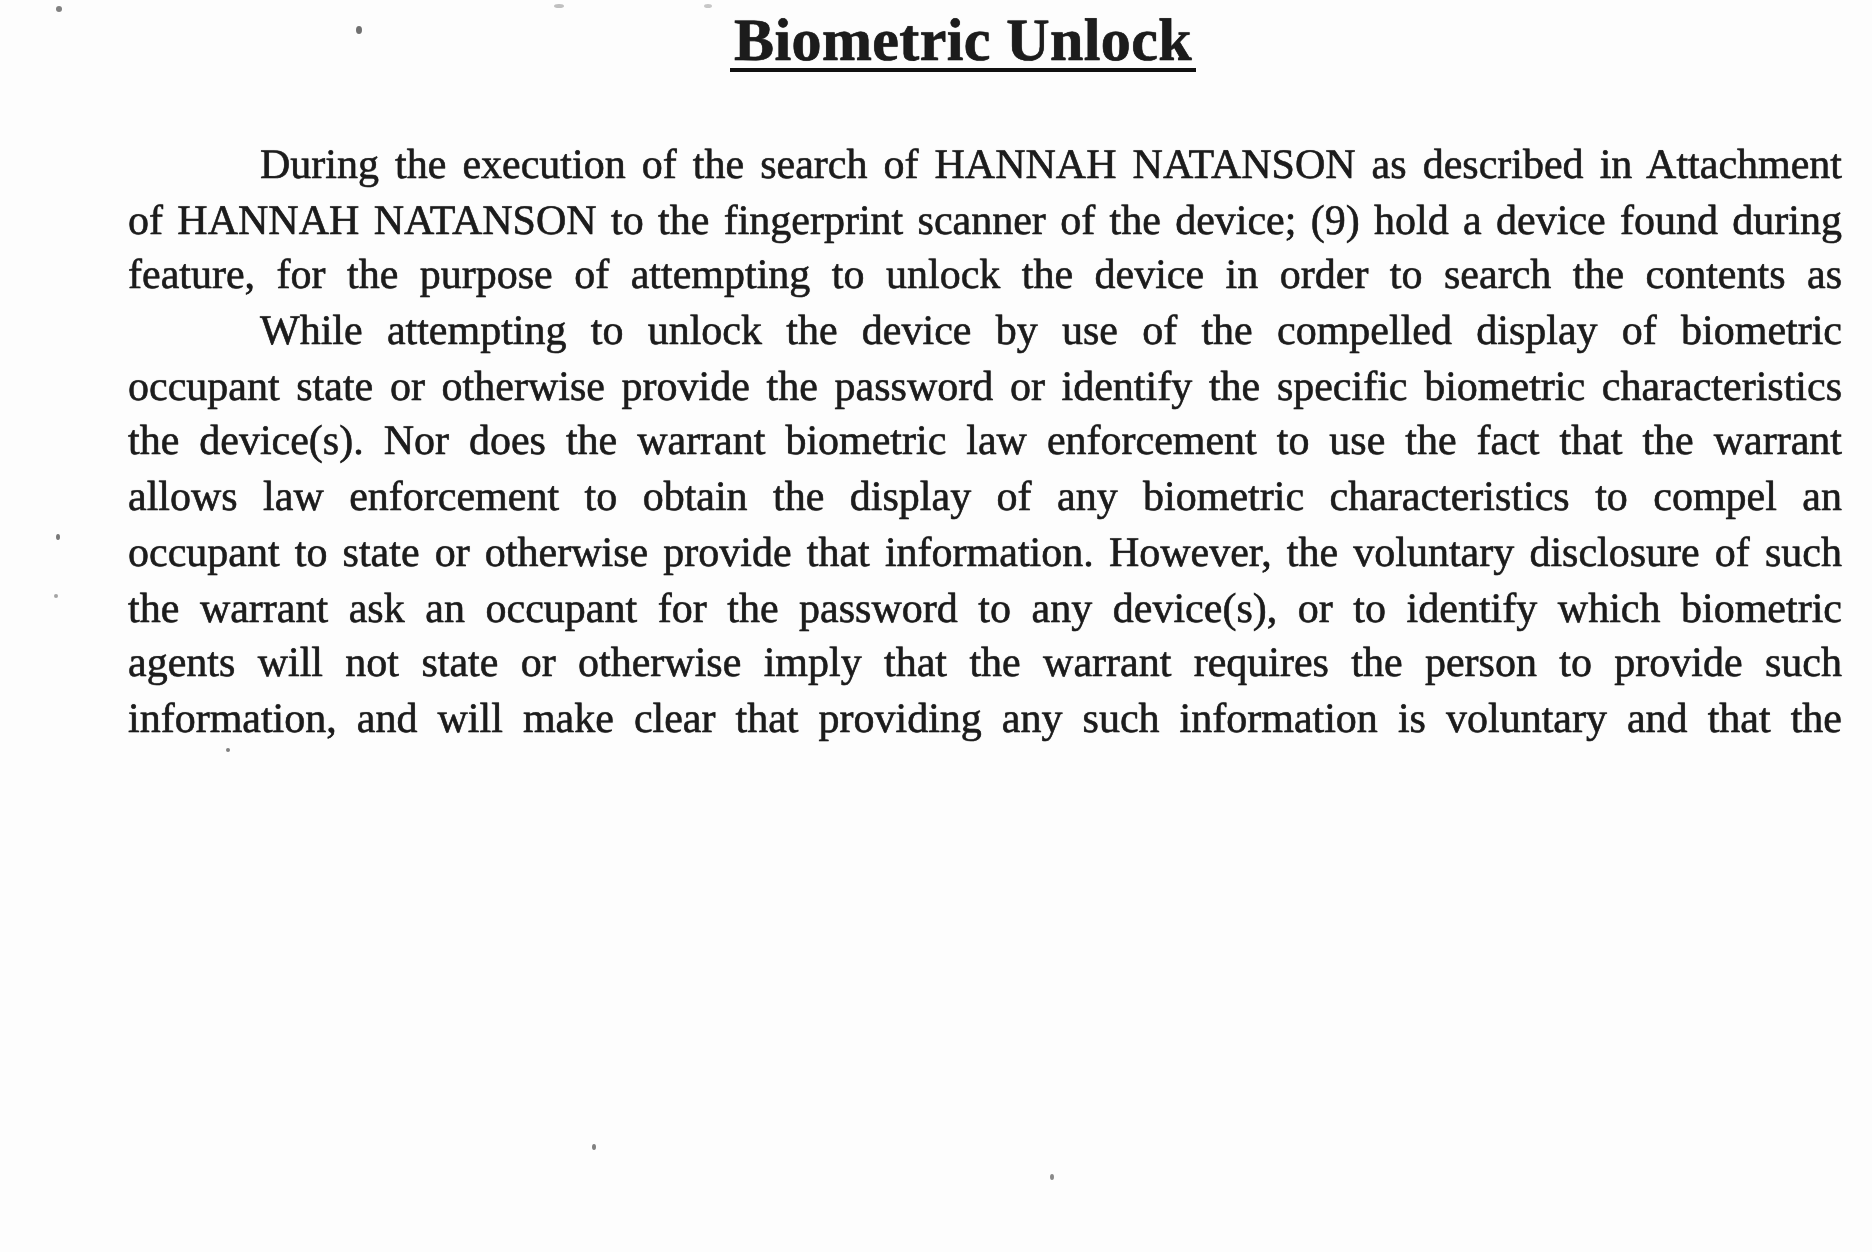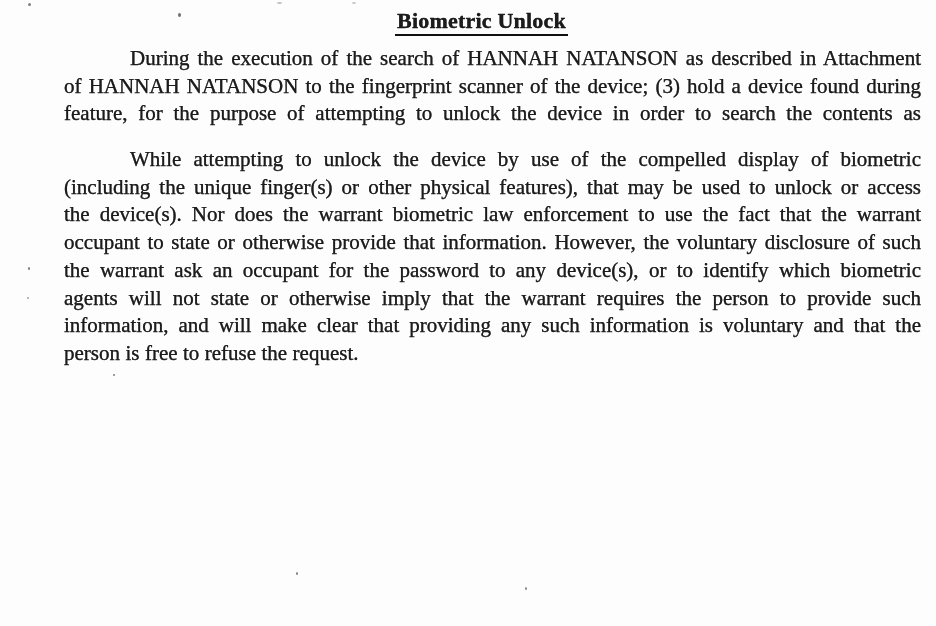--- a/index.html
+++ b/index.html
@@ -28,7 +28,7 @@
   .doc-title {
     display: inline-block;
     font-weight: bold;
-    font-size: 22px;
+    font-size: 30px;
     line-height: 24px;
     letter-spacing: 0.2px;
     padding: 0 2px 1px 2px;

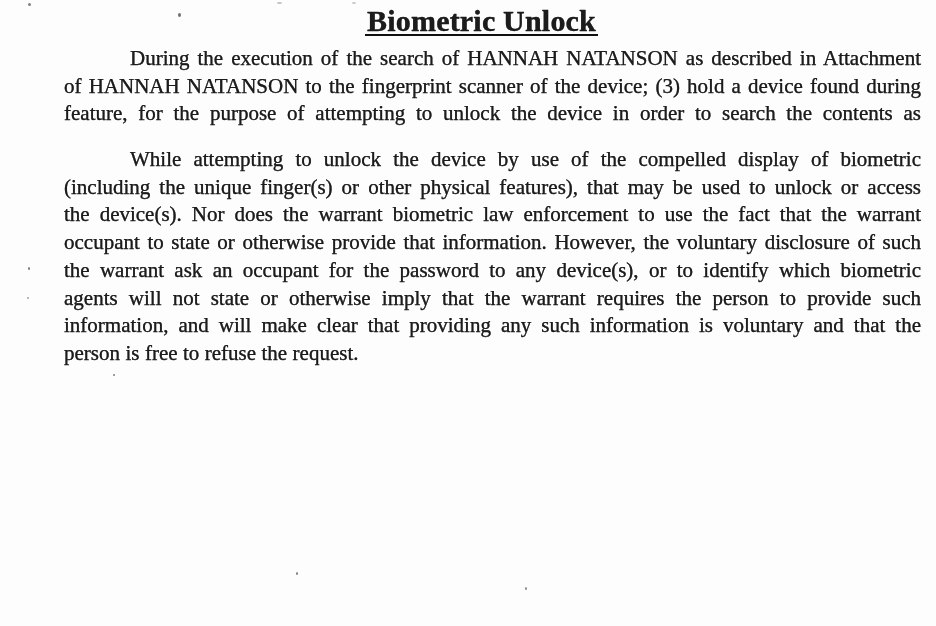--- a/index.html
+++ b/index.html
@@ -57,7 +57,7 @@
   .para .line.last {
     text-align-last: left;
   }
-  .para1 { margin-top: 8px; }
+  .para1 { margin-top: 32px; }
   .para2 { margin-top: 18px; }
   .speck {
     position: absolute;

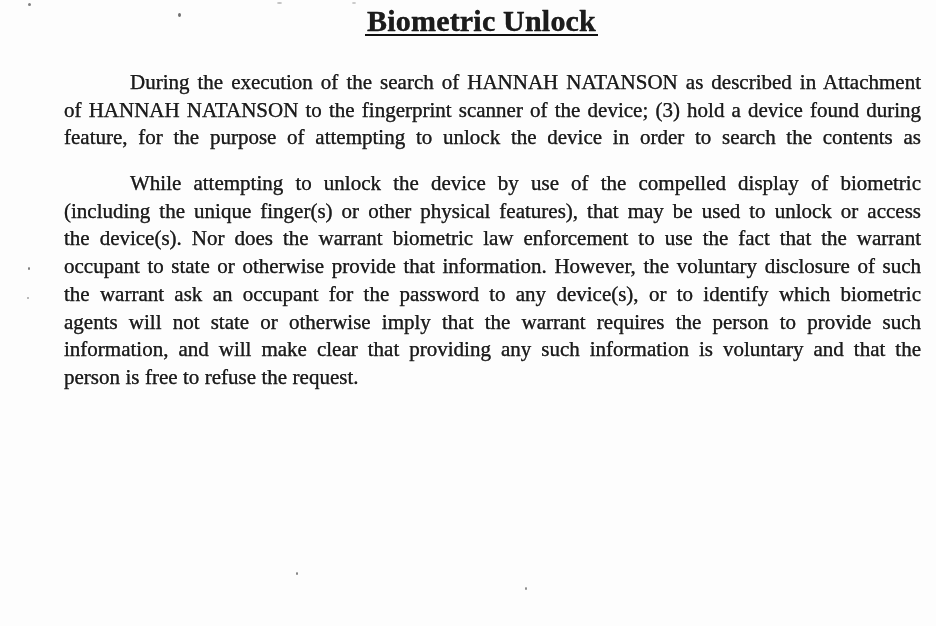--- a/index.html
+++ b/index.html
@@ -77,7 +77,7 @@
 
   <div class="para para1">
     <div class="line first">During the execution of the search of HANNAH NATANSON as described in Attachment</div>
-    <div class="line">of HANNAH NATANSON to the fingerprint scanner of the device; (3) hold a device found during</div>
+    <div class="line">of HANNAH NATANSON to the fingerprint scanner of the device; (9) hold a device found during</div>
     <div class="line">feature, for the purpose of attempting to unlock the device in order to search the contents as</div>
   </div>
 

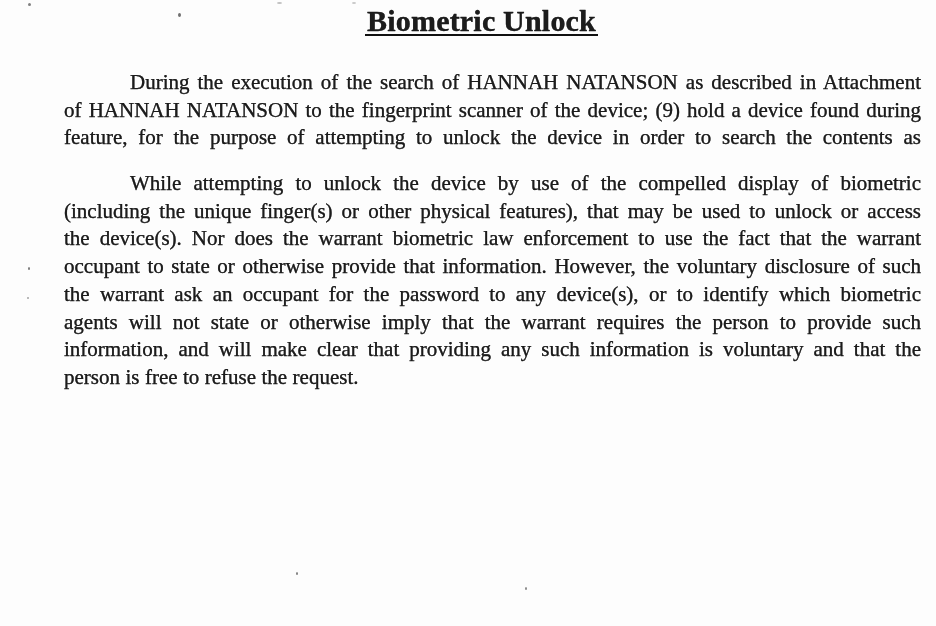--- a/index.html
+++ b/index.html
@@ -58,7 +58,7 @@
     text-align-last: left;
   }
   .para1 { margin-top: 32px; }
-  .para2 { margin-top: 18px; }
+  .para2 { }
   .speck {
     position: absolute;
     background: #4c4c4c;

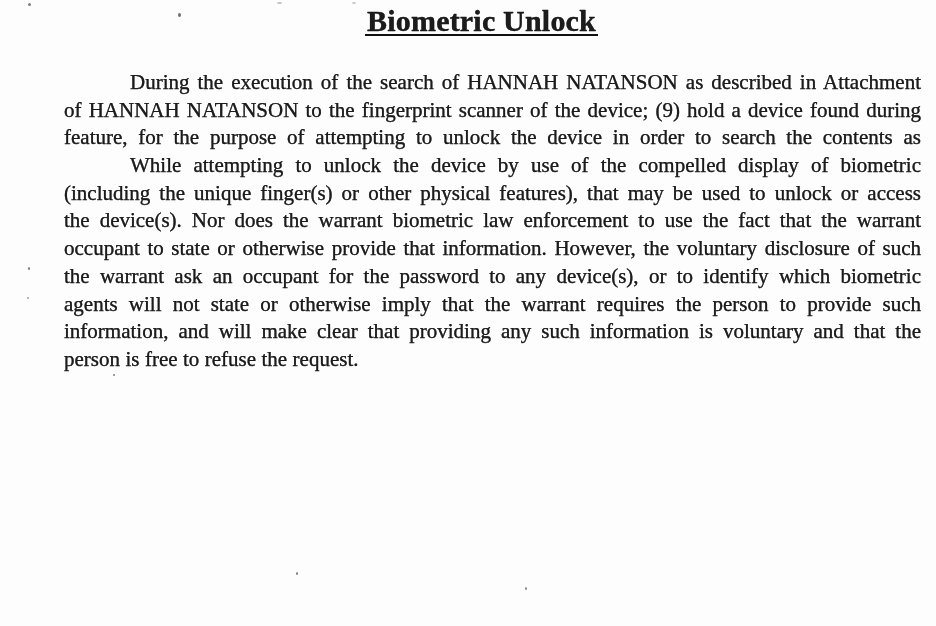--- a/index.html
+++ b/index.html
@@ -83,6 +83,7 @@
 
   <div class="para para2">
     <div class="line first">While attempting to unlock the device by use of the compelled display of biometric</div>
+    <div class="line">occupant state or otherwise provide the password or identify the specific biometric characteristics</div>
     <div class="line">(including the unique finger(s) or other physical features), that may be used to unlock or access</div>
     <div class="line">the device(s). Nor does the warrant biometric law enforcement to use the fact that the warrant</div>
     <div class="line">occupant to state or otherwise provide that information. However, the voluntary disclosure of such</div>

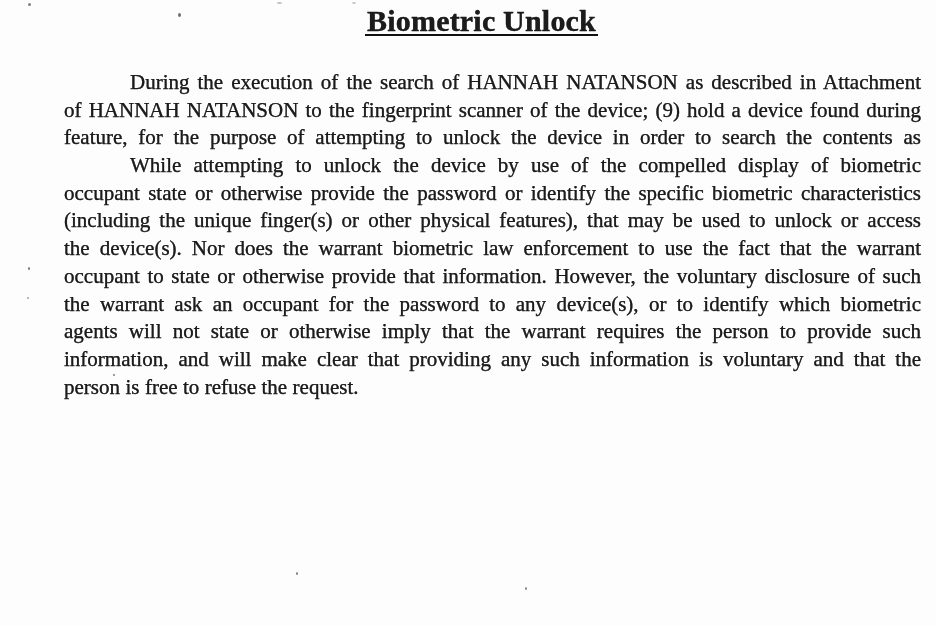--- a/index.html
+++ b/index.html
@@ -84,7 +84,6 @@
   <div class="para para2">
     <div class="line first">While attempting to unlock the device by use of the compelled display of biometric</div>
     <div class="line">occupant state or otherwise provide the password or identify the specific biometric characteristics</div>
-    <div class="line">(including the unique finger(s) or other physical features), that may be used to unlock or access</div>
     <div class="line">the device(s). Nor does the warrant biometric law enforcement to use the fact that the warrant</div>
     <div class="line">occupant to state or otherwise provide that information. However, the voluntary disclosure of such</div>
     <div class="line">the warrant ask an occupant for the password to any device(s), or to identify which biometric</div>

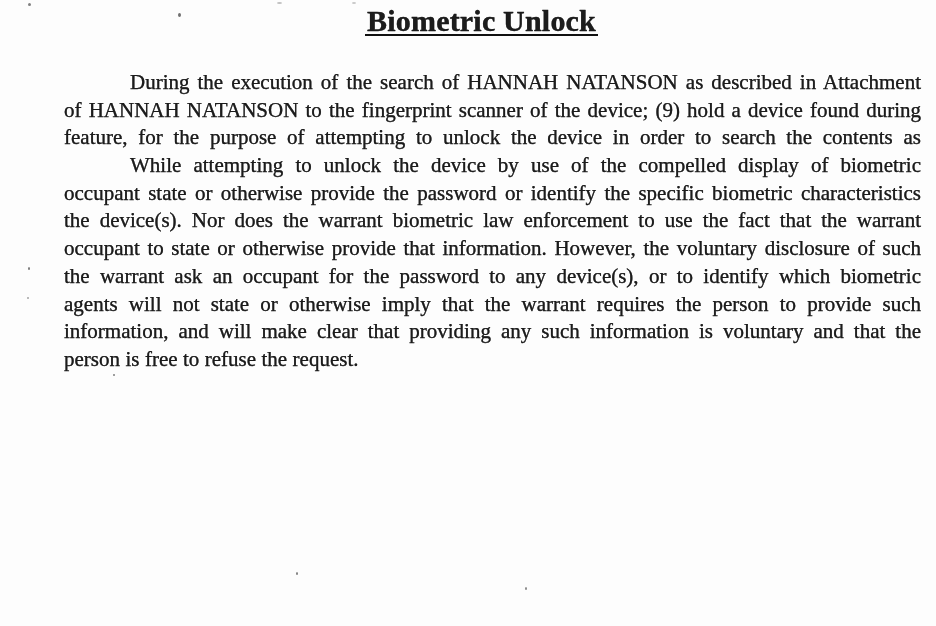--- a/index.html
+++ b/index.html
@@ -85,6 +85,7 @@
     <div class="line first">While attempting to unlock the device by use of the compelled display of biometric</div>
     <div class="line">occupant state or otherwise provide the password or identify the specific biometric characteristics</div>
     <div class="line">the device(s). Nor does the warrant biometric law enforcement to use the fact that the warrant</div>
+    <div class="line">allows law enforcement to obtain the display of any biometric characteristics to compel an</div>
     <div class="line">occupant to state or otherwise provide that information. However, the voluntary disclosure of such</div>
     <div class="line">the warrant ask an occupant for the password to any device(s), or to identify which biometric</div>
     <div class="line">agents will not state or otherwise imply that the warrant requires the person to provide such</div>

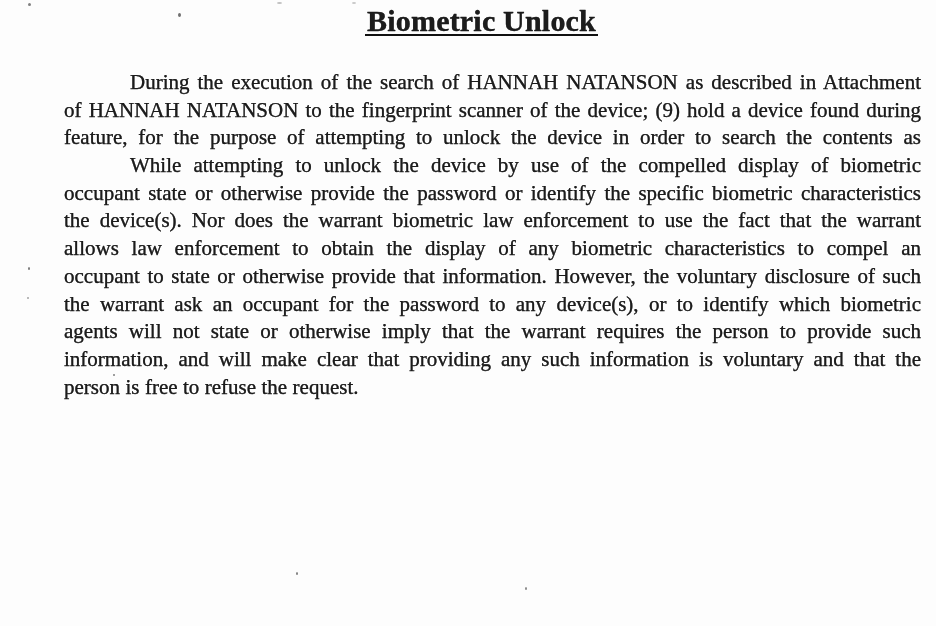--- a/index.html
+++ b/index.html
@@ -90,7 +90,6 @@
     <div class="line">the warrant ask an occupant for the password to any device(s), or to identify which biometric</div>
     <div class="line">agents will not state or otherwise imply that the warrant requires the person to provide such</div>
     <div class="line">information, and will make clear that providing any such information is voluntary and that the</div>
-    <div class="line last">person is free to refuse the request.</div>
   </div>
 
   <div class="speck" style="left:28px;  top:3px;   width:3px; height:3px; opacity:.7;"></div>

